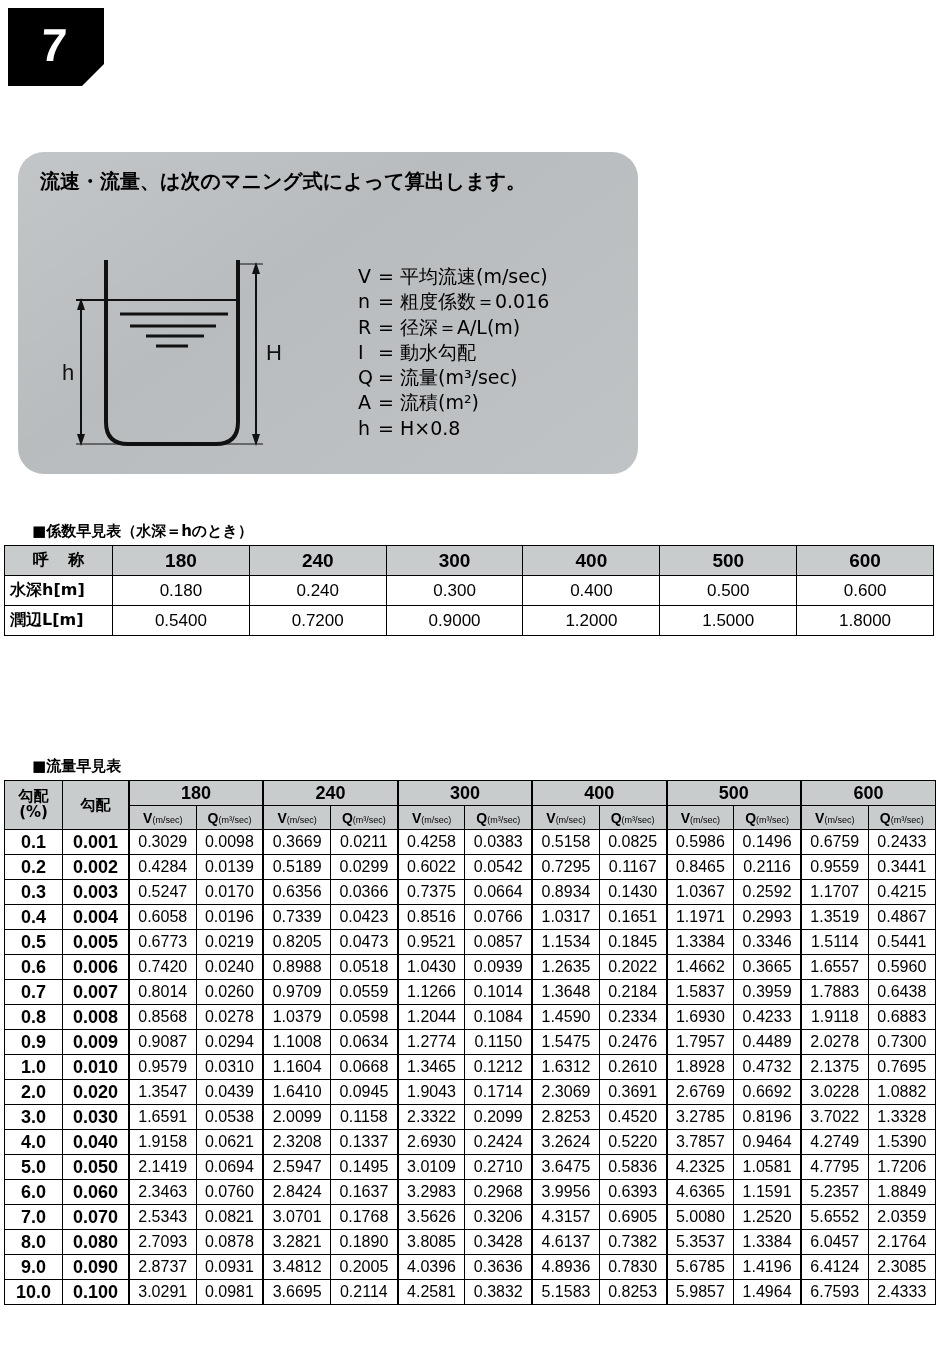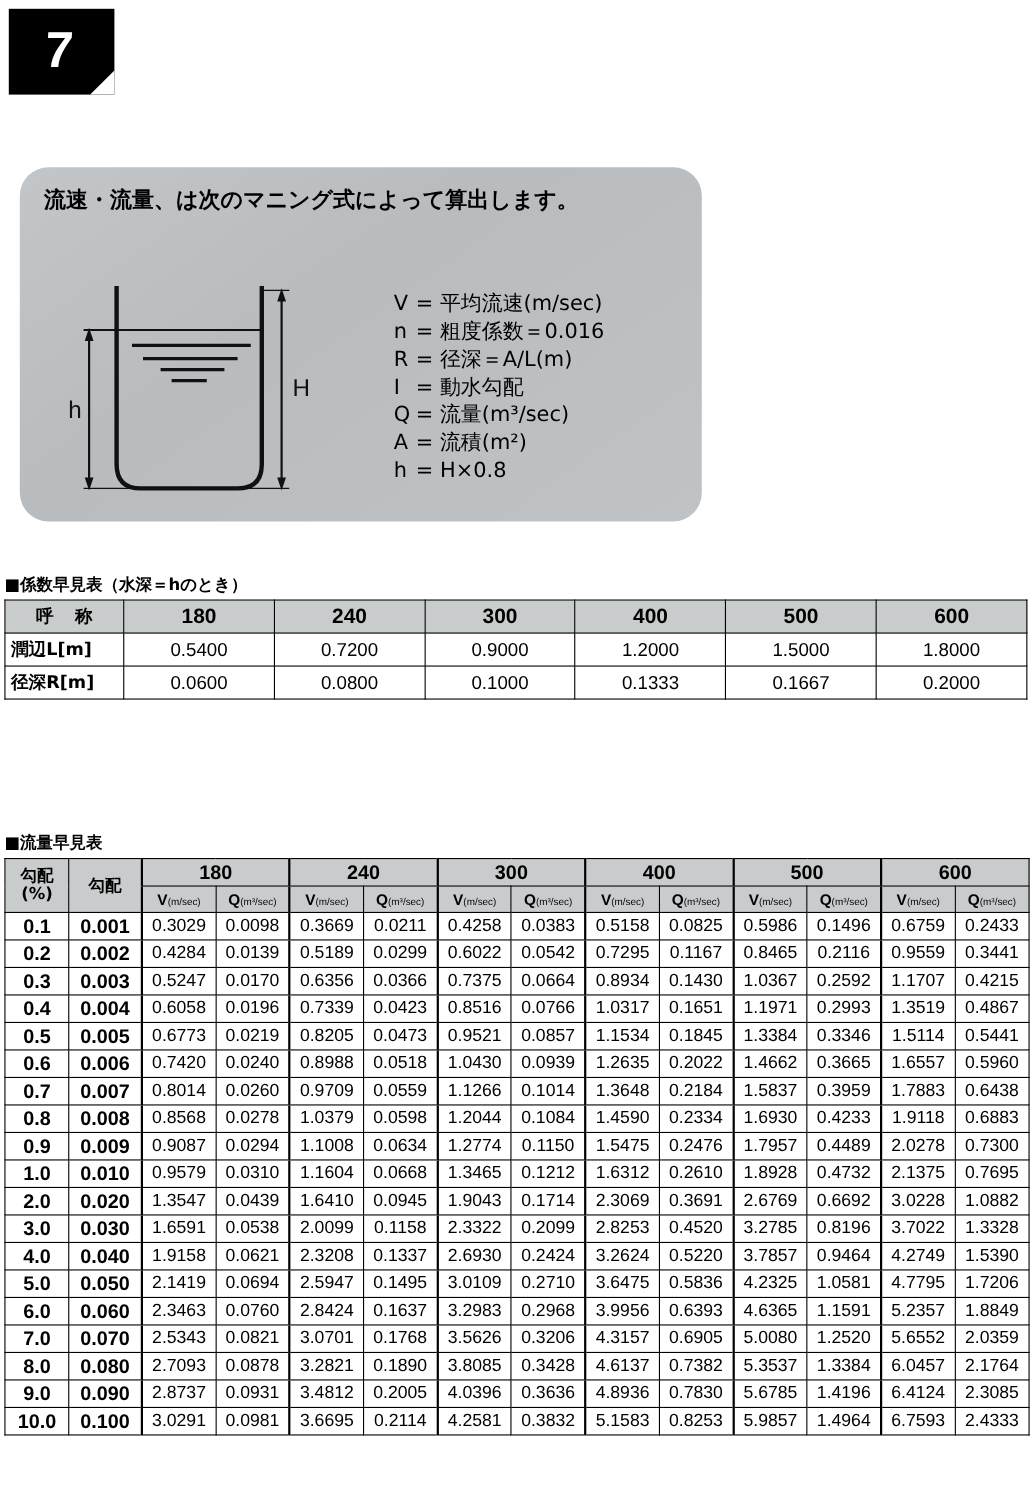--- a/index.html
+++ b/index.html
@@ -141,6 +141,7 @@
     color: #000;
     font-family: "DejaVu Sans", "Liberation Sans", sans-serif;
     white-space: nowrap;
+    margin-left: 28px;
   }
   #coef-title { left: 4px; top: 522px; }
   #flow-title { left: 4px; top: 757px; }

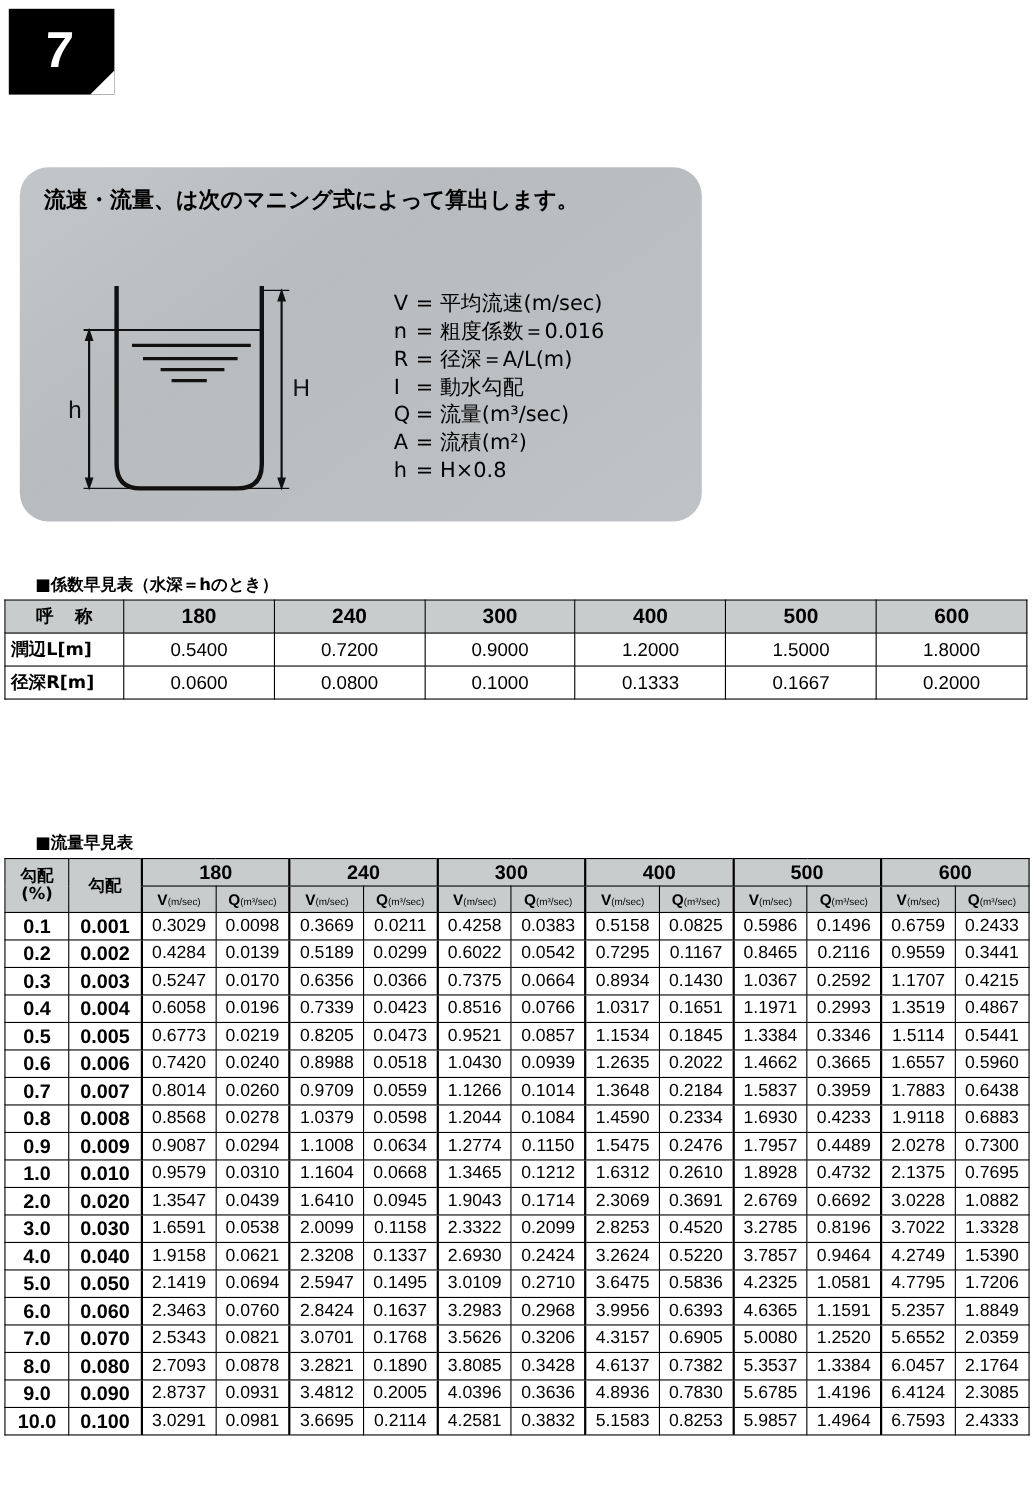--- a/index.html
+++ b/index.html
@@ -306,6 +306,15 @@
     </tr>
   </thead>
   <tbody>
+    <tr>
+      <td class="lbl">水深h[m]</td>
+      <td class="num">0.180</td>
+      <td class="num">0.240</td>
+      <td class="num">0.300</td>
+      <td class="num">0.400</td>
+      <td class="num">0.500</td>
+      <td class="num">0.600</td>
+    </tr>
     <tr>
       <td class="lbl">潤辺L[m]</td>
       <td class="num">0.5400</td>

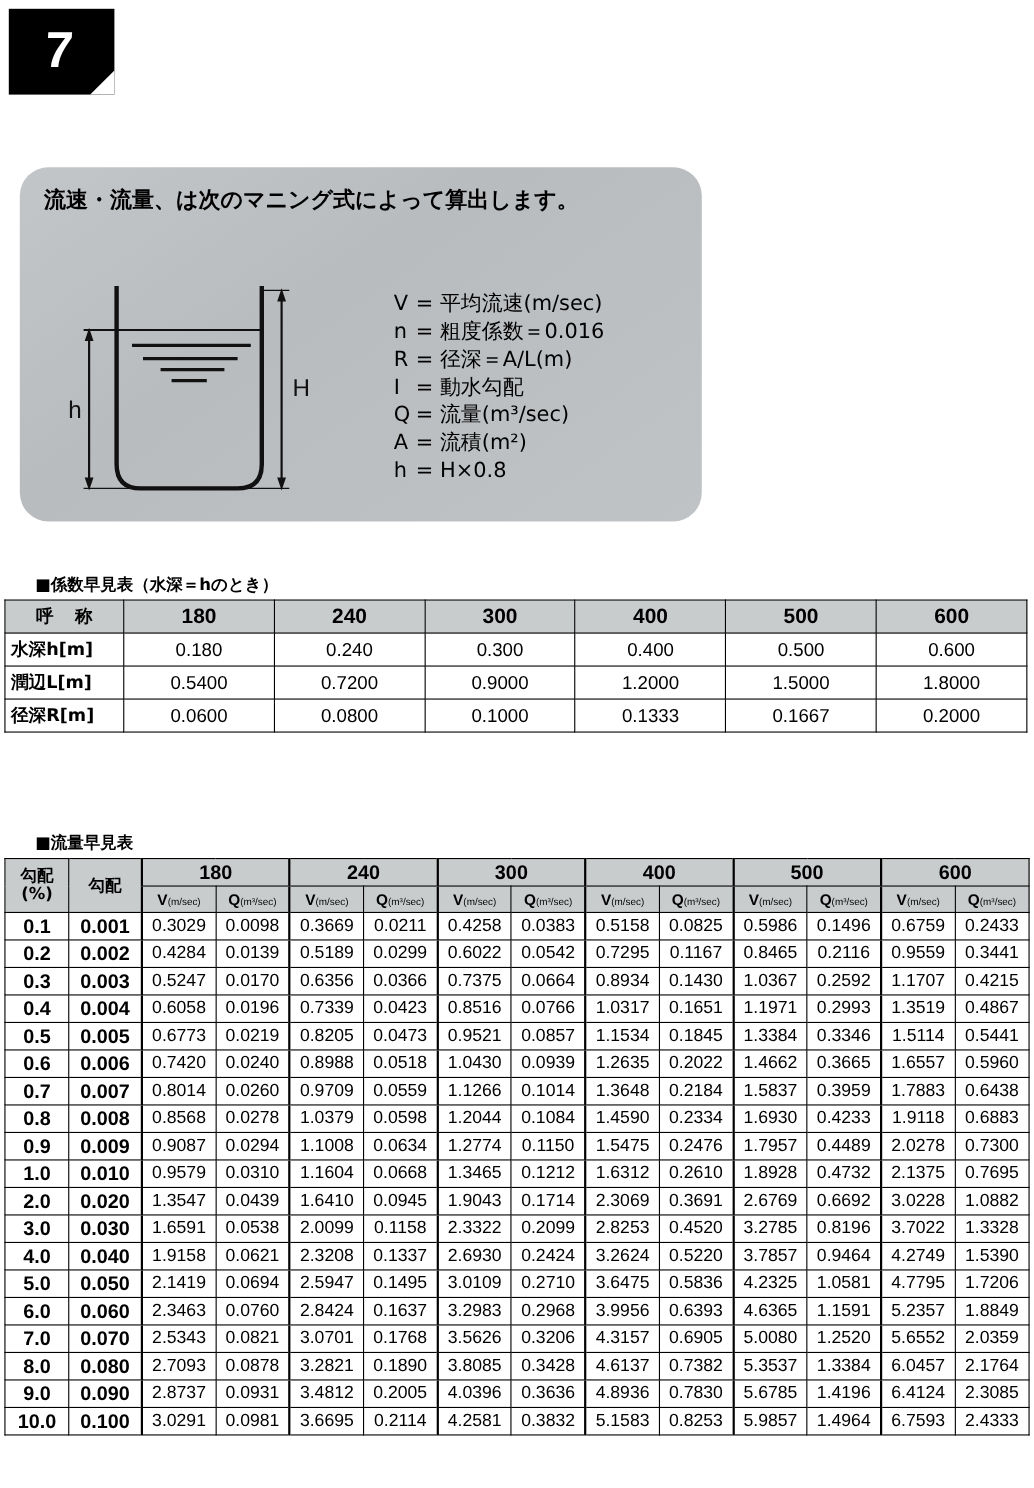--- a/index.html
+++ b/index.html
@@ -324,15 +324,6 @@
       <td class="num">1.5000</td>
       <td class="num">1.8000</td>
     </tr>
-    <tr>
-      <td class="lbl">径深R[m]</td>
-      <td class="num">0.0600</td>
-      <td class="num">0.0800</td>
-      <td class="num">0.1000</td>
-      <td class="num">0.1333</td>
-      <td class="num">0.1667</td>
-      <td class="num">0.2000</td>
-    </tr>
   </tbody>
 </table>
 

